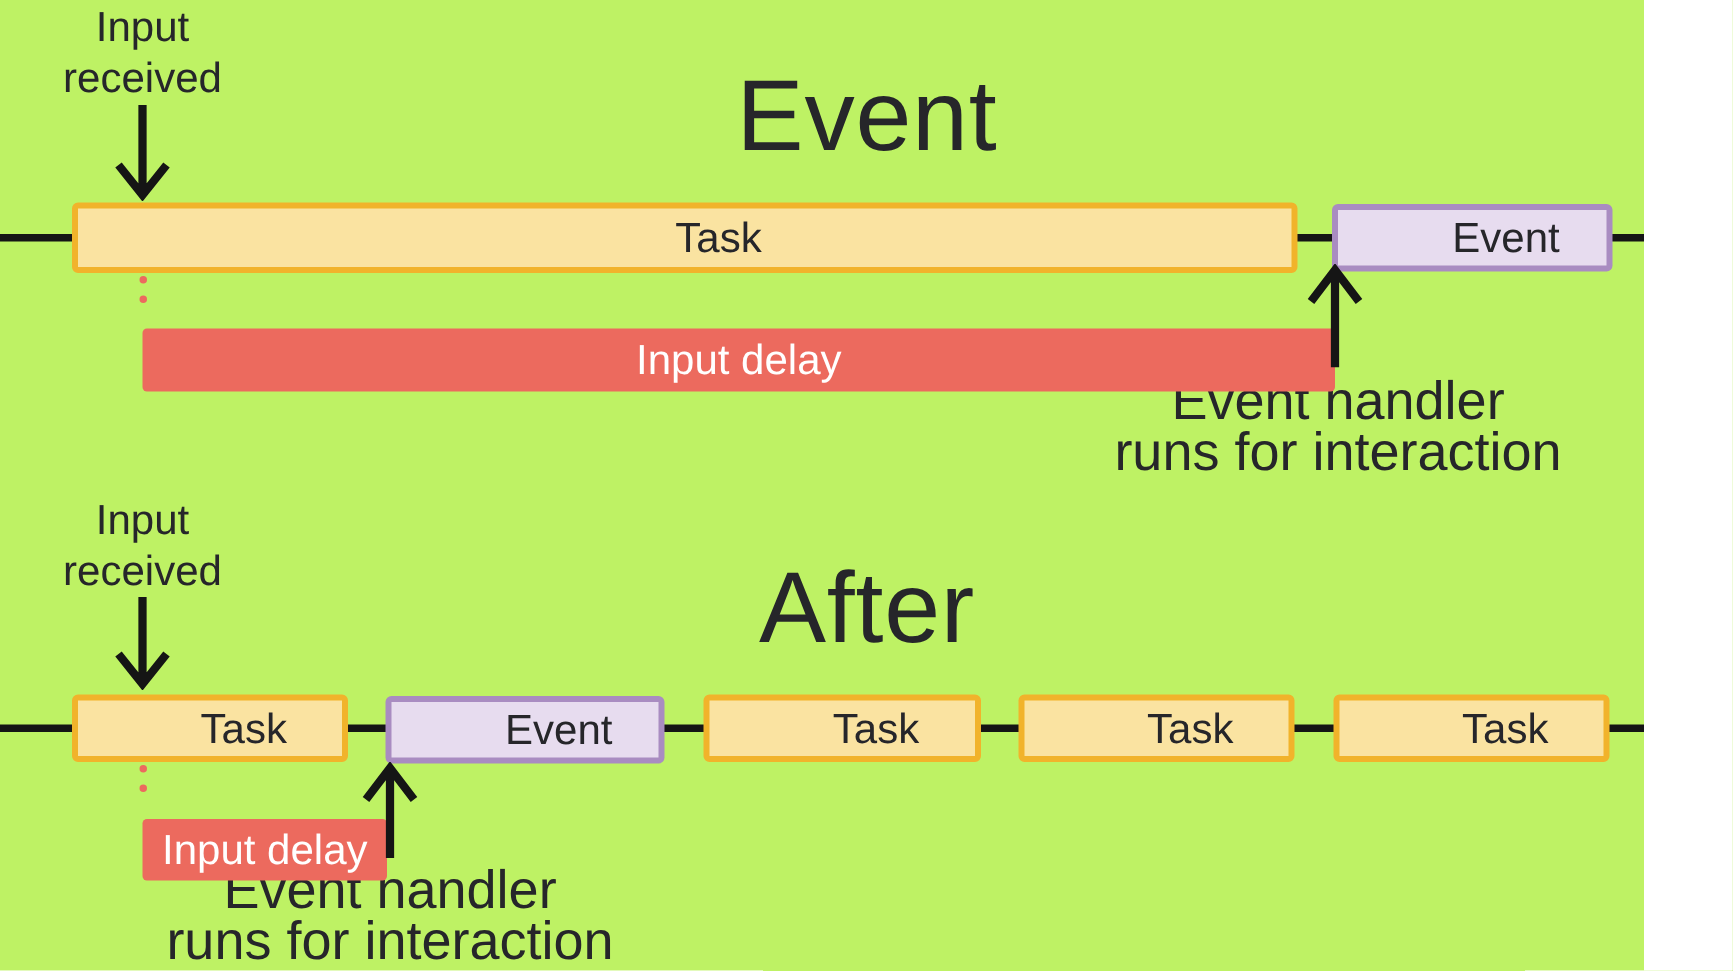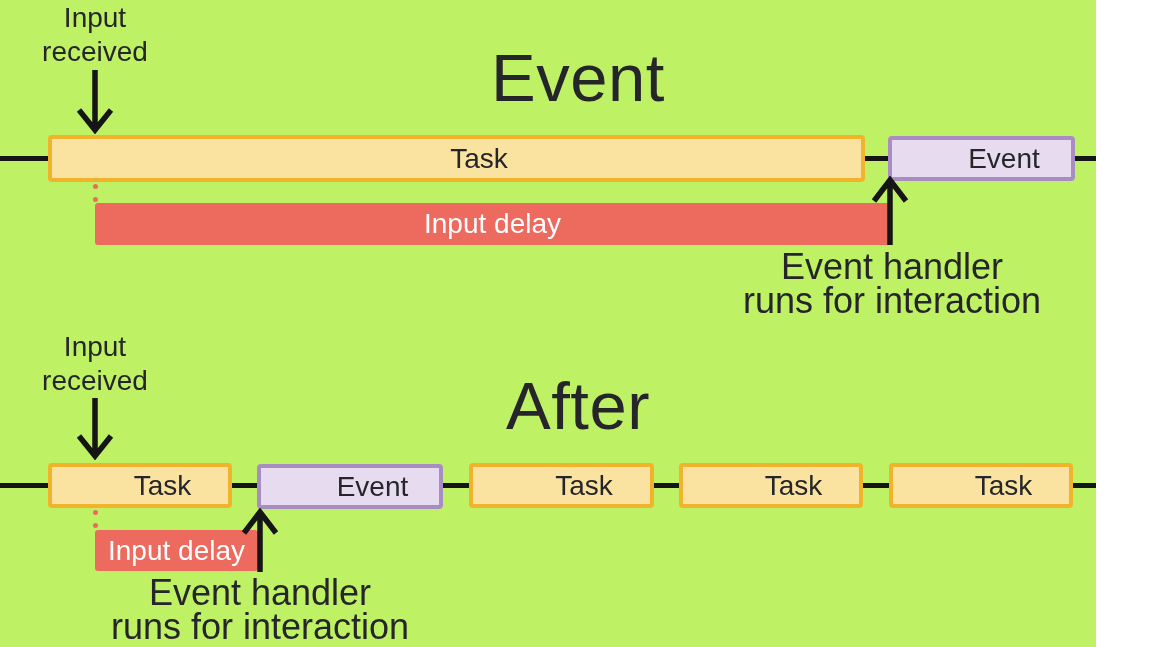--- a/index.html
+++ b/index.html
@@ -58,6 +58,7 @@
     font-size:28px;
     border-radius:3px;
     z-index:2;
+    margin-top:16px;
   }
   .dotted-line{
     width:0;

